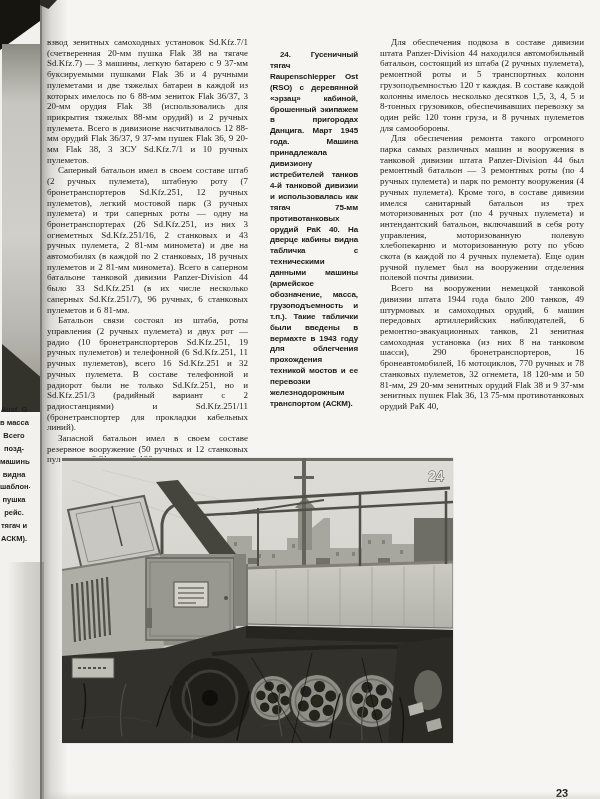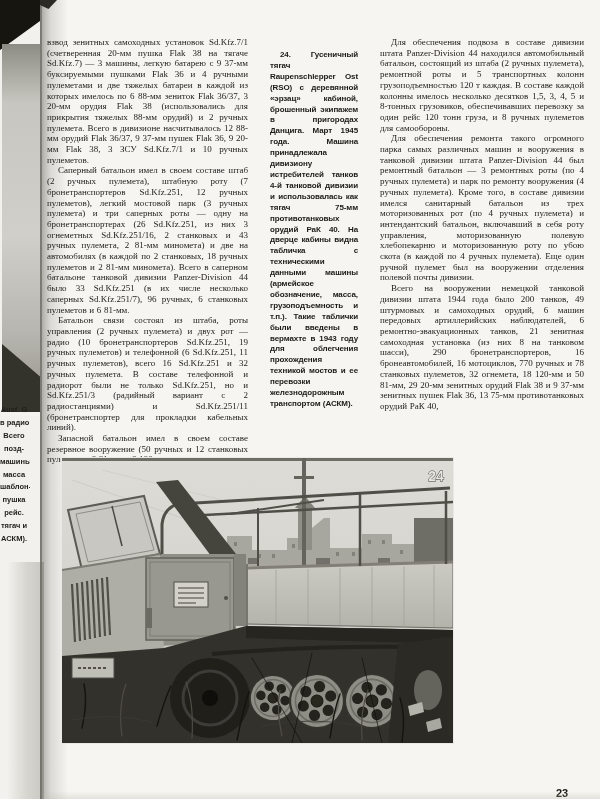--- a/index.html
+++ b/index.html
@@ -66,7 +66,7 @@
     <div class="g-photo"></div>
     <div class="g-frags">
       <div>Ausf. G</div>
-      <div>в радио</div>
+      <div>в масса</div>
       <div>Всего</div>
       <div>позд-</div>
       <div>машины с</div>

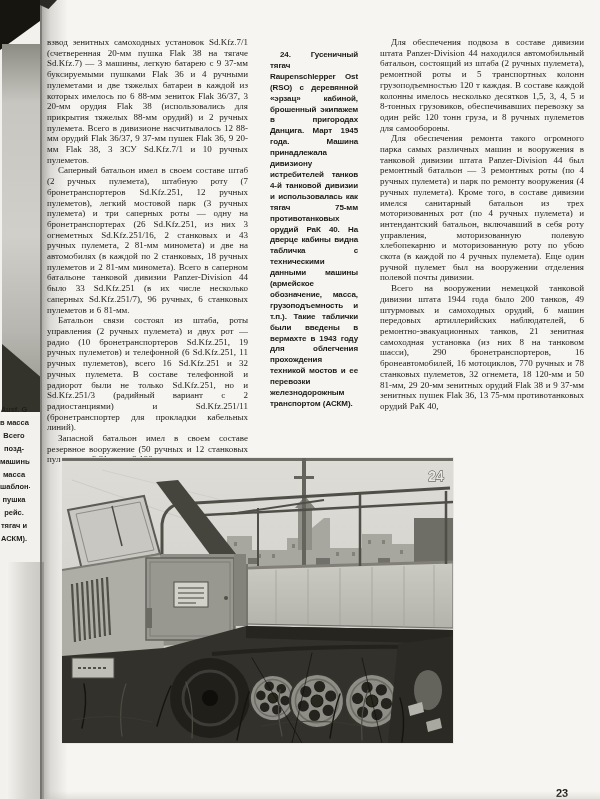--- a/index.html
+++ b/index.html
@@ -70,7 +70,7 @@
       <div>Всего</div>
       <div>позд-</div>
       <div>машины с</div>
-      <div>масса</div>
+      <div>видна</div>
       <div>шаблон-</div>
       <div>пушка</div>
       <div>рейс.</div>

